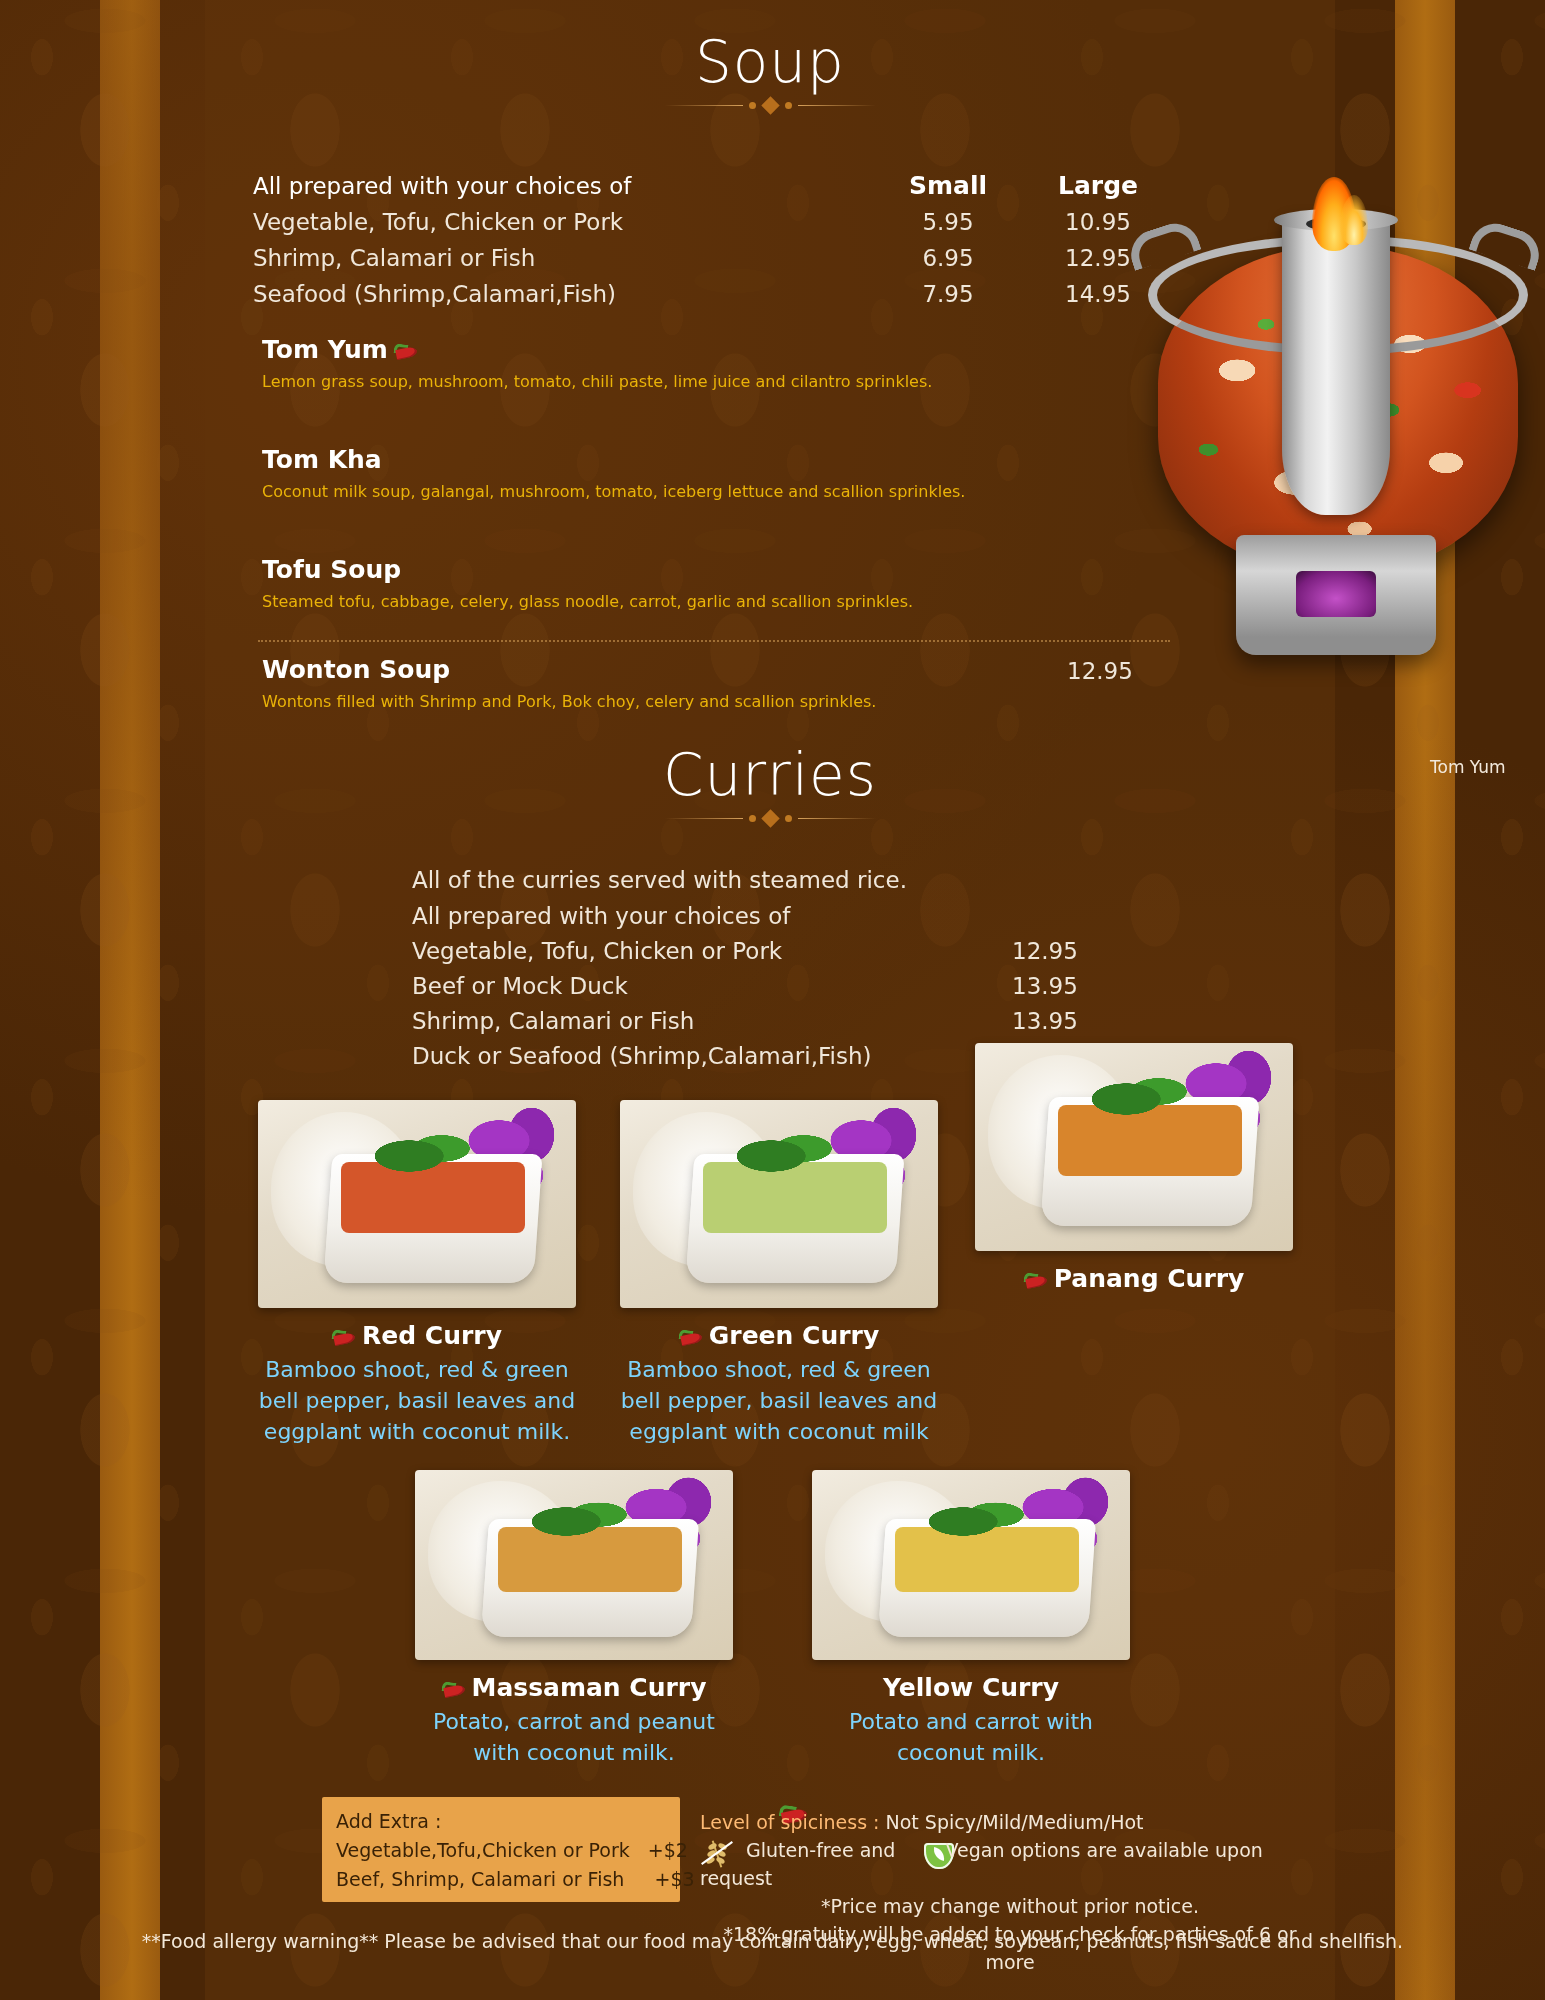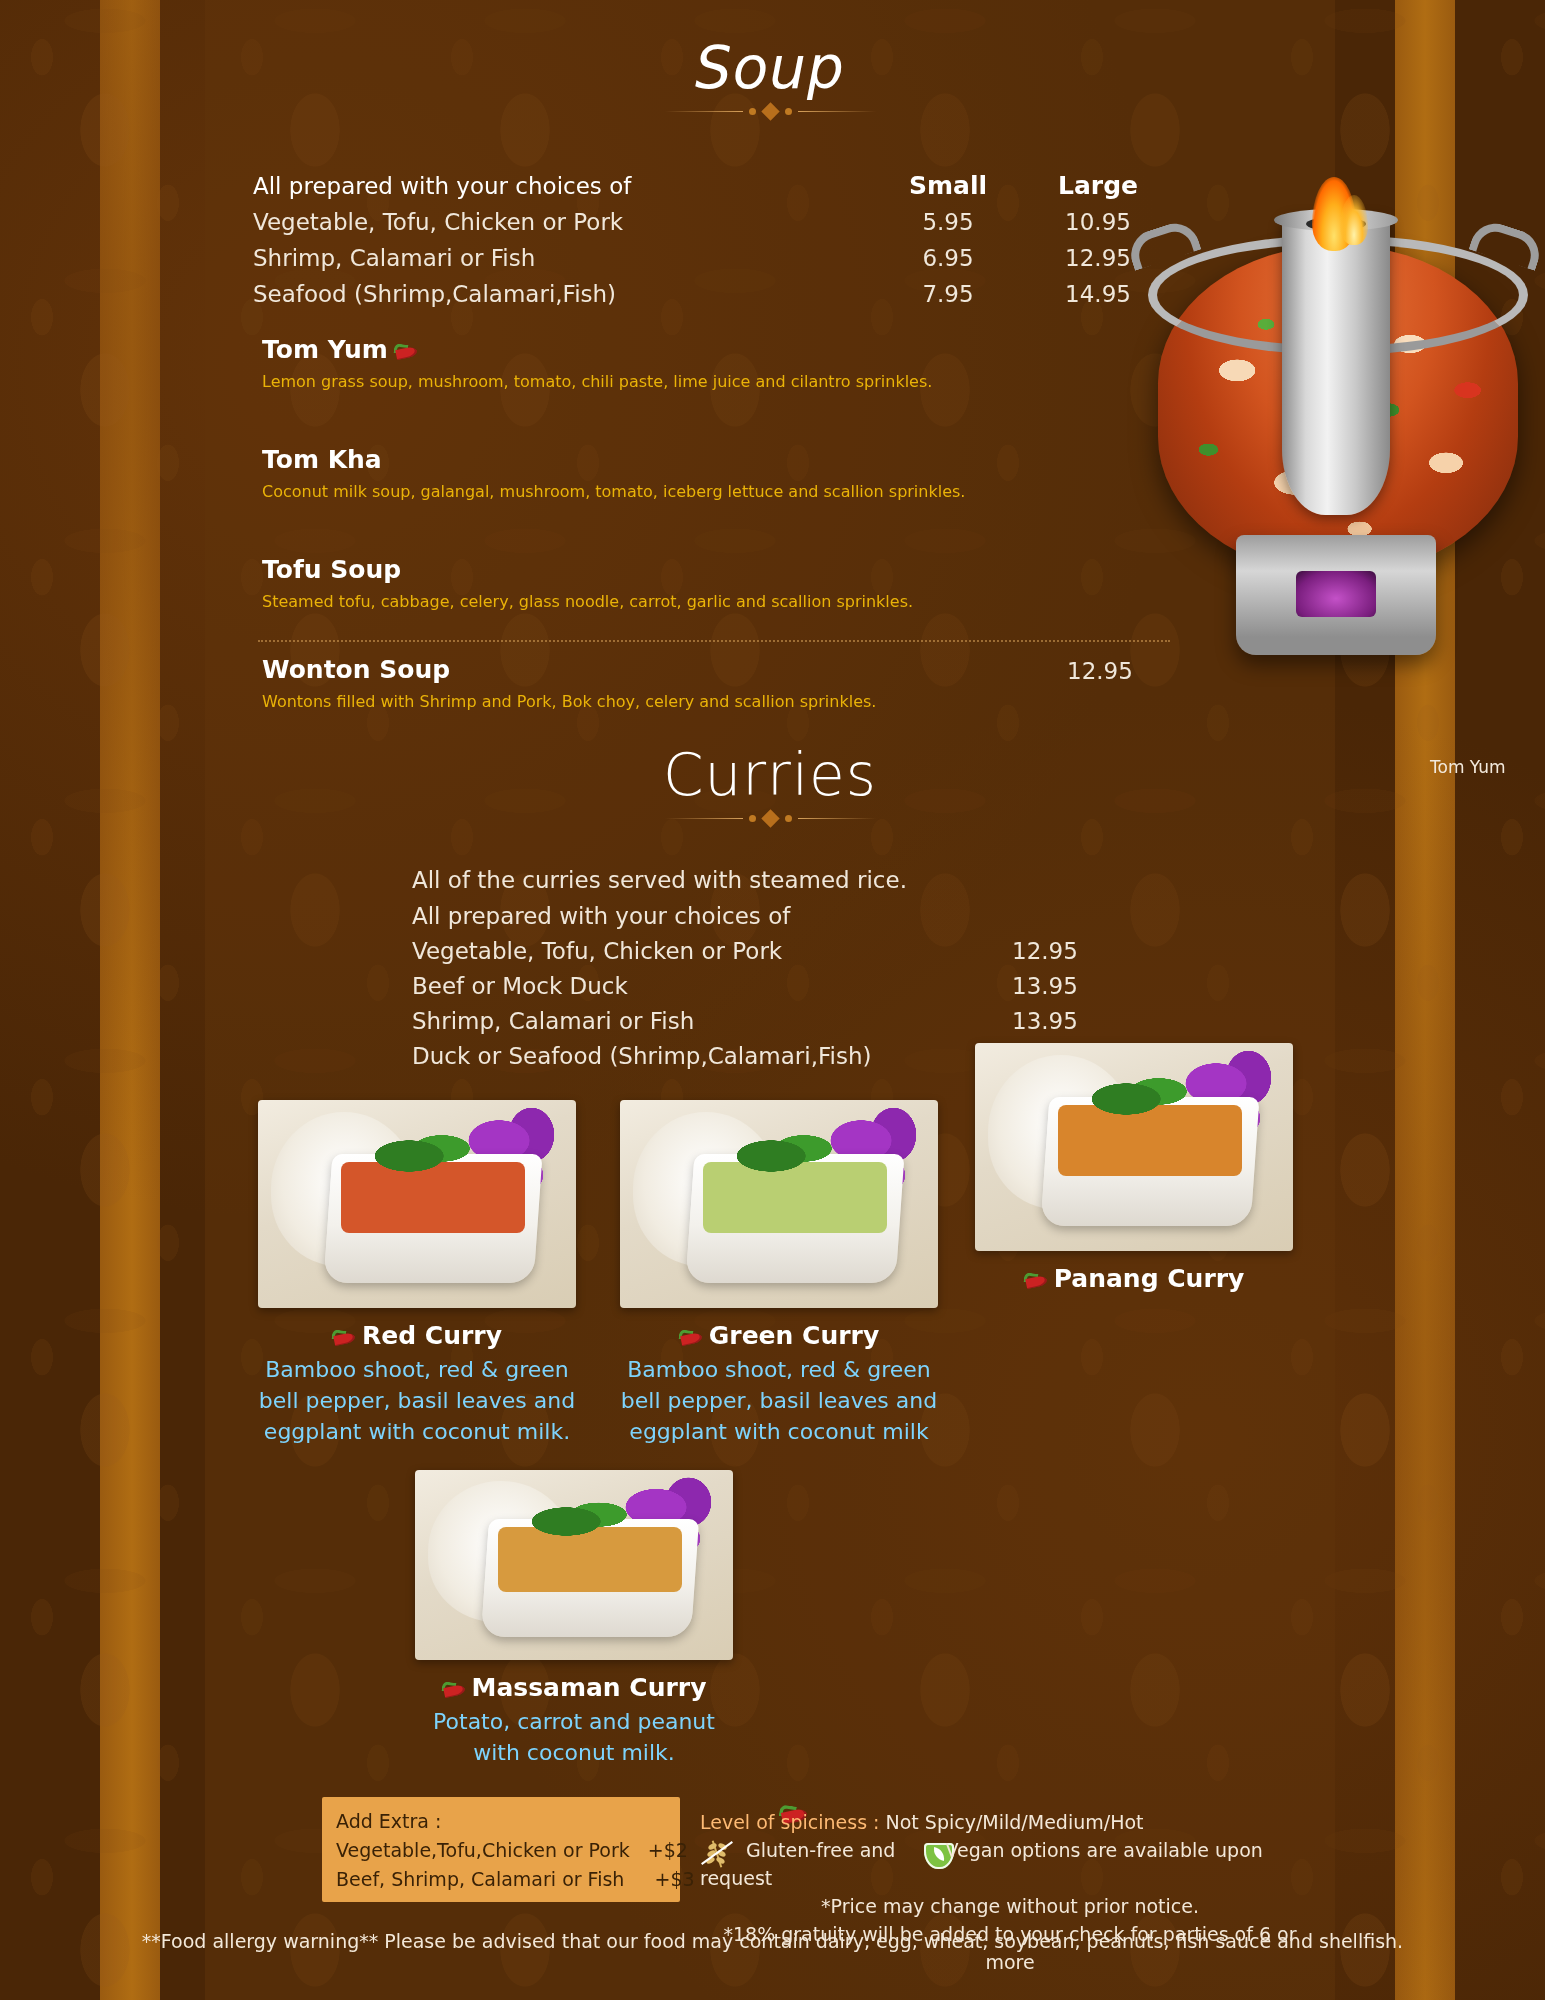--- a/index.html
+++ b/index.html
@@ -435,7 +435,7 @@
 
 <div class="content">
 
-  <div style="position:absolute; left:205px; top:38px; width:1130px;font-style:italic;">
+  <div style="position:absolute; left:205px; top:32px; width:1130px;">
     <div class="section-title">Soup</div>
     <div class="title-orn">
       <span class="ln"></span>

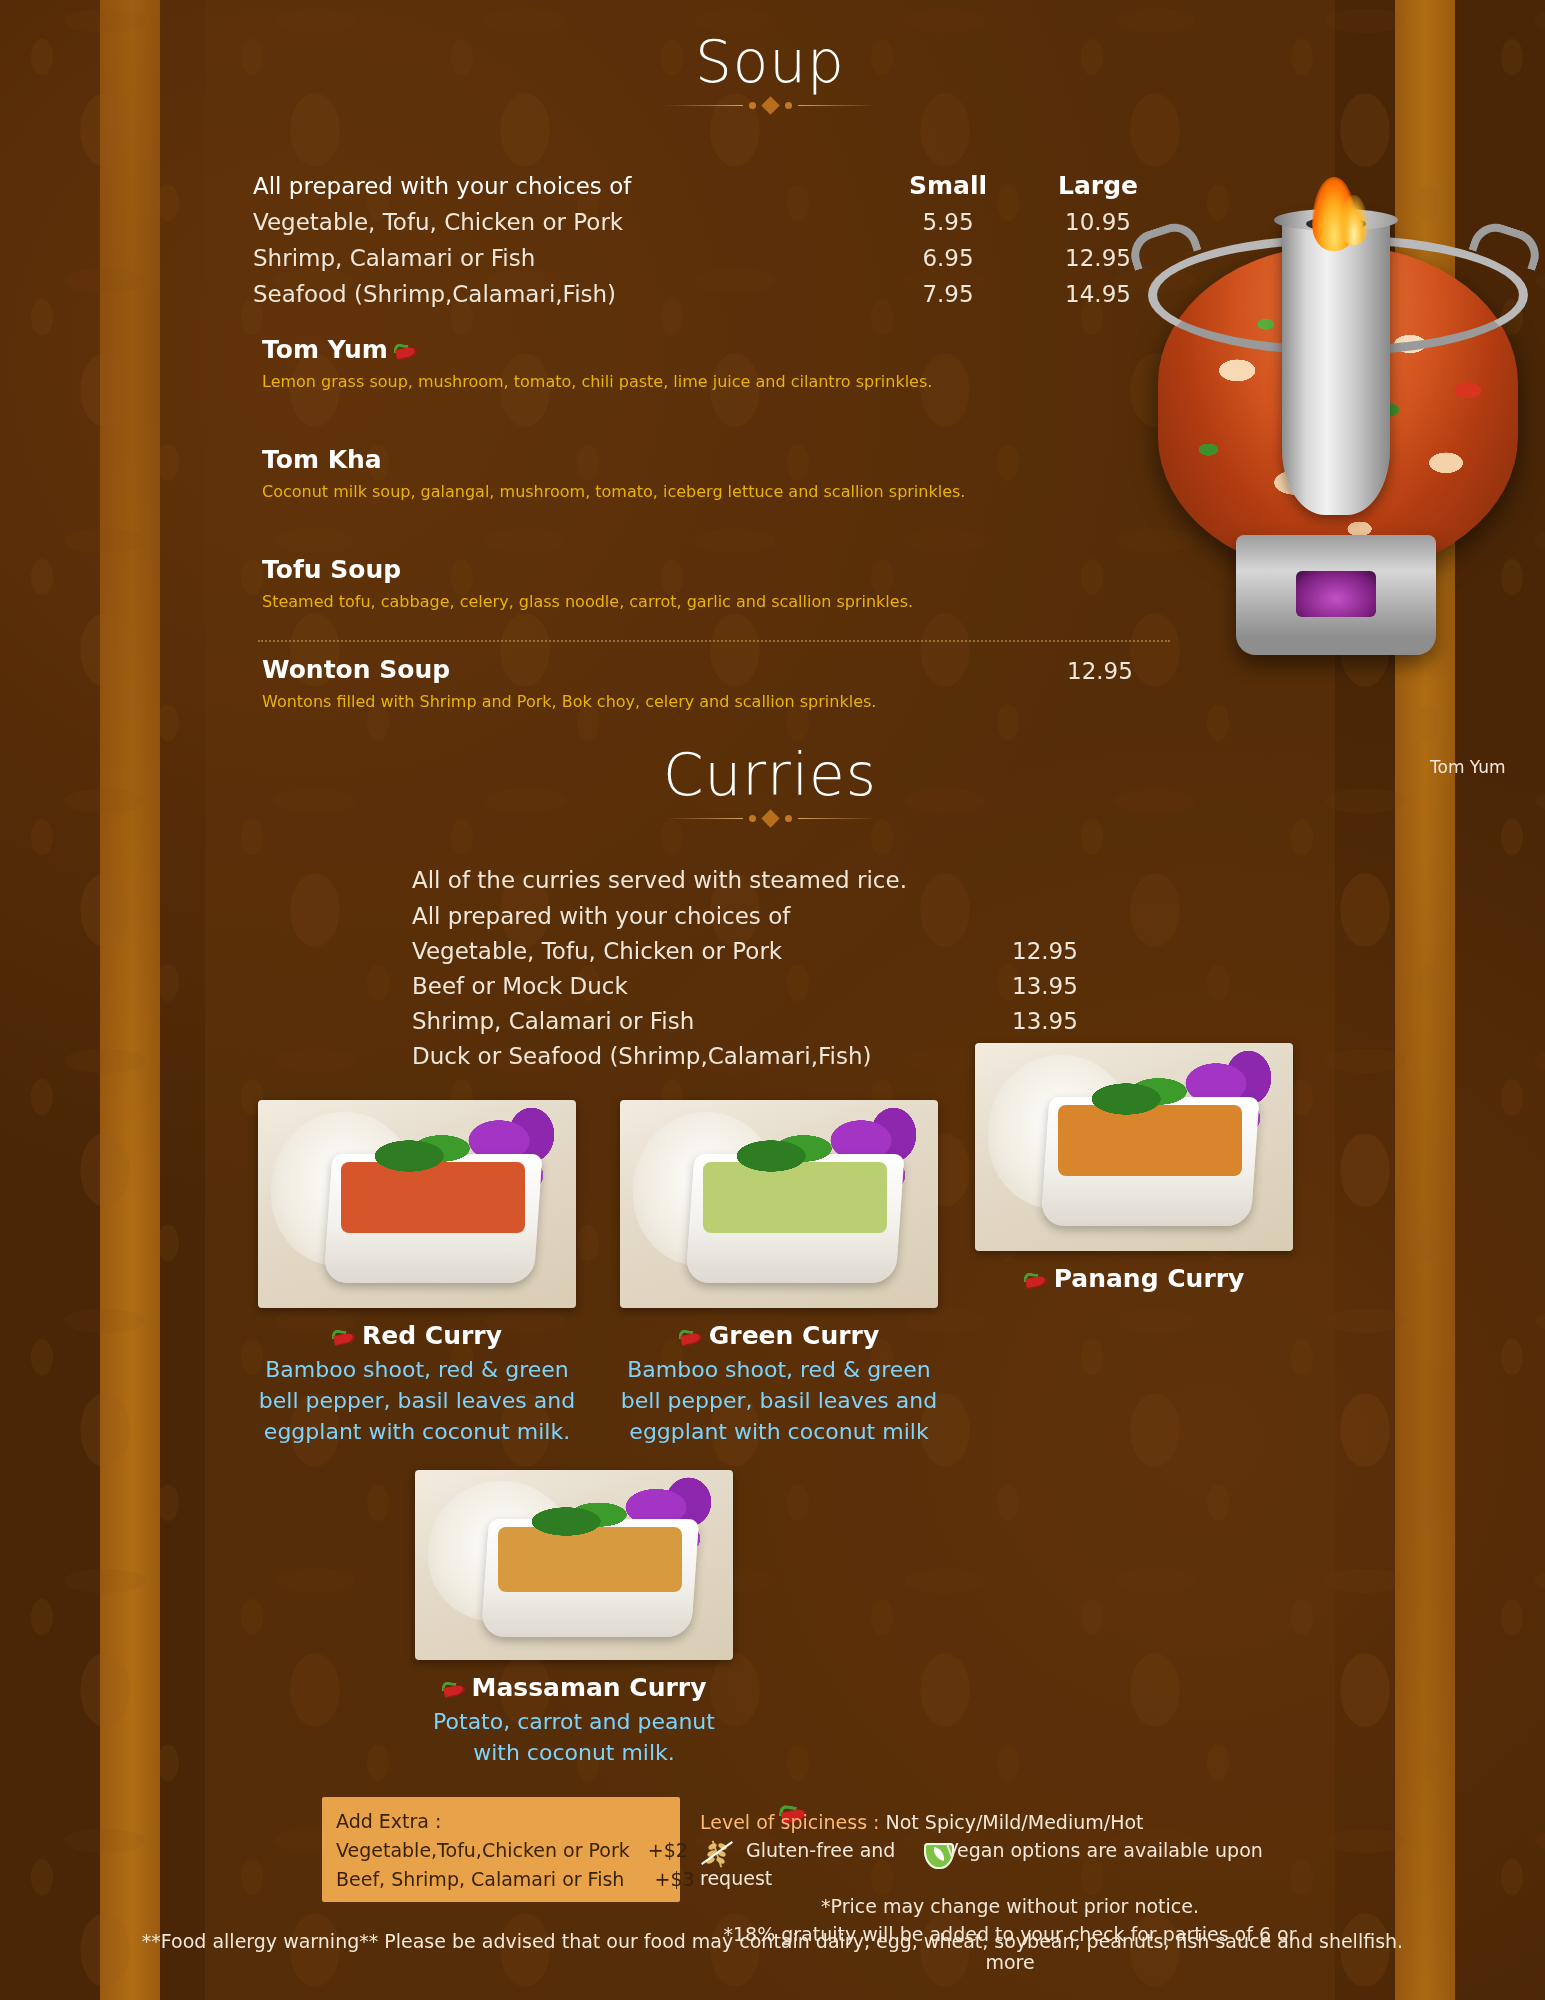--- a/index.html
+++ b/index.html
@@ -590,6 +590,17 @@
     <div class="cdesc">Potato, carrot and peanut with coconut milk.</div>
   </div>
 
+  <div class="card" style="left:812px; top:1470px; width:318px;">
+    <div class="ph" style="height:190px;">
+      <div class="rice"></div>
+      <div class="orchid"></div>
+      <div class="bowl"></div>
+      <div class="soupfill" style="background:#e3c14a;"></div>
+      <div class="garnish"></div>
+    </div>
+    <div class="cname"><span>Yellow Curry</span></div>
+    <div class="cdesc">Potato and carrot with coconut milk.</div>
+  </div>
 
   <div class="addextra">
     <div class="line">Add Extra :</div>

